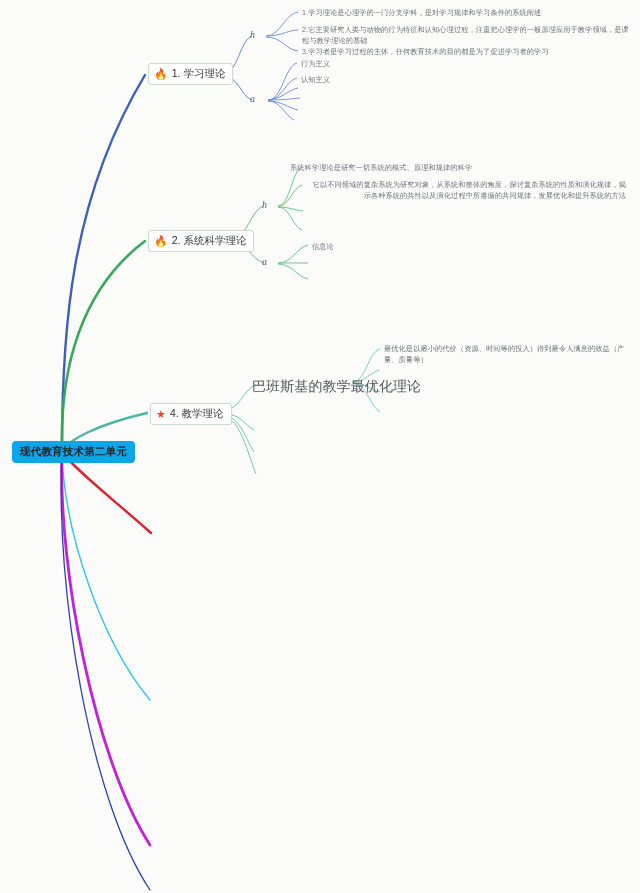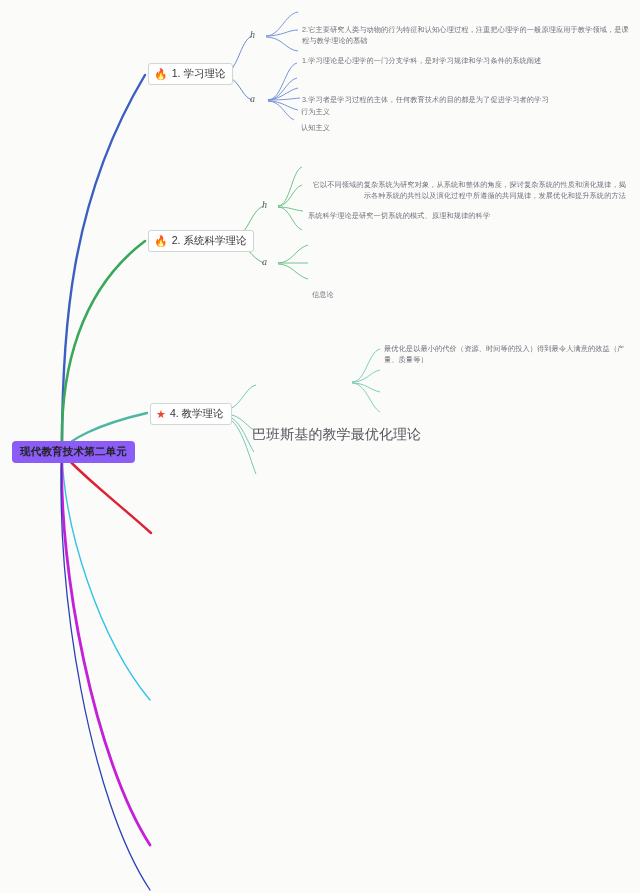--- a/index.html
+++ b/index.html
@@ -53,7 +53,7 @@
     white-space:normal;
     letter-spacing:.1px;
   }
-  .leaf.nowrap{white-space:nowrap;margin-top:48px;}
+  .leaf.nowrap{white-space:nowrap;}
   .flame-blue{color:#2f86d8;}
   .flame-red{color:#e0341f;}
   .star-red{color:#f0462c;}

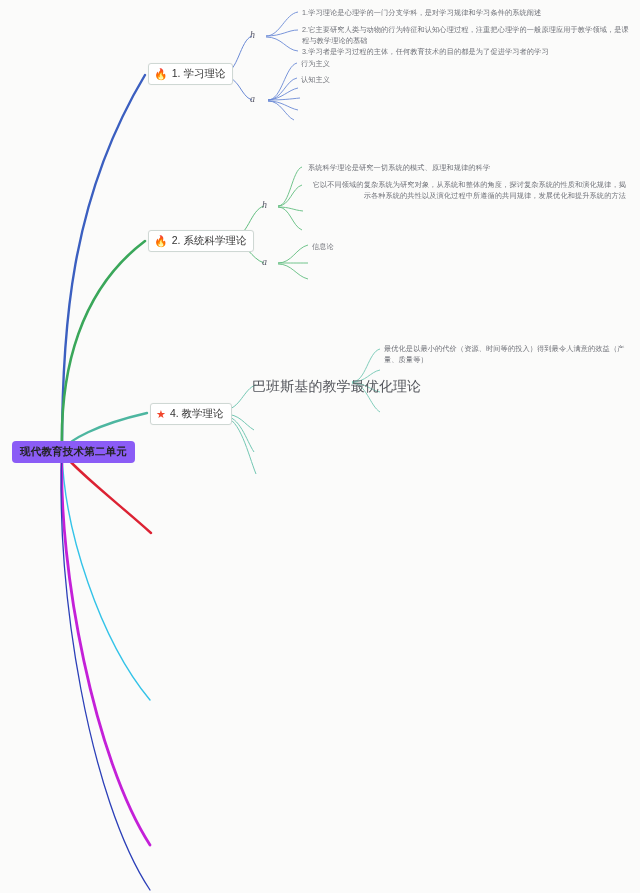--- a/index.html
+++ b/index.html
@@ -127,7 +127,7 @@
 <div class="sub-label" style="left:262px;top:199px;"><span>h</span></div>
 <div class="sub-label" style="left:262px;top:256px;"><span>a</span></div>
 
-<div class="leaf nowrap" style="left:308px;top:162px;">系统科学理论是研究一切系统的模式、原理和规律的科学</div>
+<div class="leaf nowrap" style="left:290px;top:162px;">系统科学理论是研究一切系统的模式、原理和规律的科学</div>
 <div class="leaf" style="left:306px;top:179px;width:320px;text-align:right;">它以不同领域的复杂系统为研究对象，从系统和整体的角度，探讨复杂系统的性质和演化规律，揭示各种系统的共性以及演化过程中所遵循的共同规律，发展优化和提升系统的方法</div>
 <div class="leaf nowrap" style="left:312px;top:241px;">信息论</div>
 

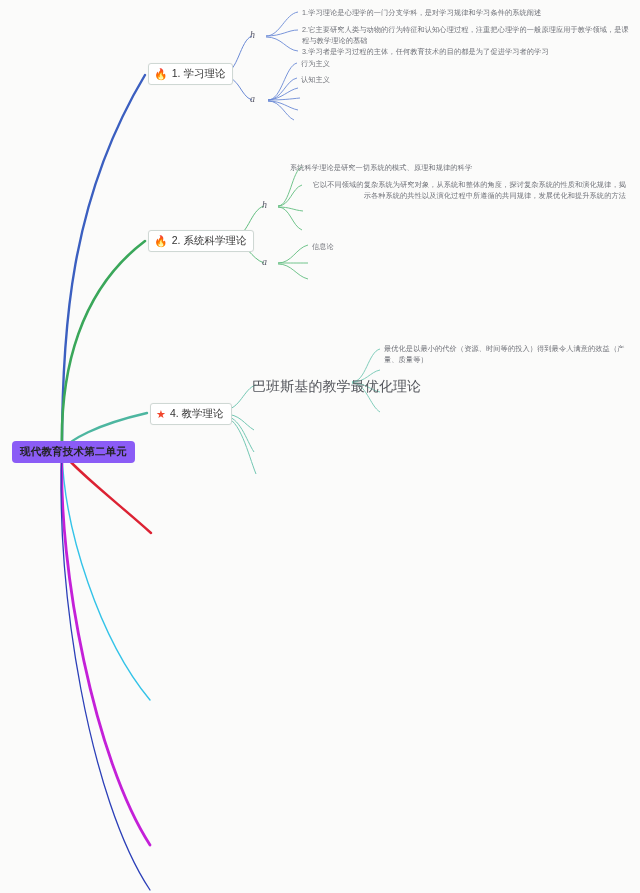--- a/index.html
+++ b/index.html
@@ -20,7 +20,7 @@
     white-space:nowrap;
   }
   .root-node{
-    background:#8b5cf6;
+    background:#0ea5e9;
     color:#222;
     font-size:10.5px;
     font-weight:bold;

